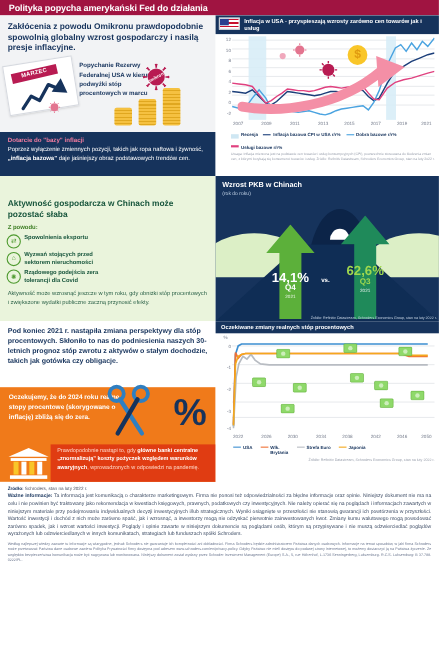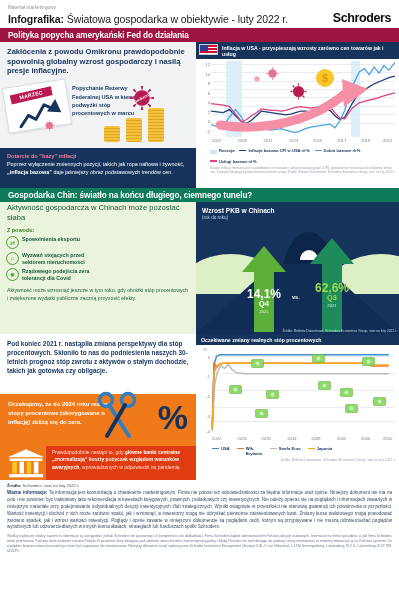--- a/index.html
+++ b/index.html
@@ -146,15 +146,6 @@
 
 <div class="page">
 
-  <div class="header">
-    <div class="kicker">Materiał marketingowy</div>
-    <div class="title-row">
-      <div class="main-title">
-        <b>Infografika:</b><span> Światowa gospodarka w obiektywie - luty 2022 r.</span>
-      </div>
-      <div class="brand">Schroders</div>
-    </div>
-  </div>
 
   <div class="sec-bar bar-crimson">Polityka popycha amerykański Fed do działania</div>
 

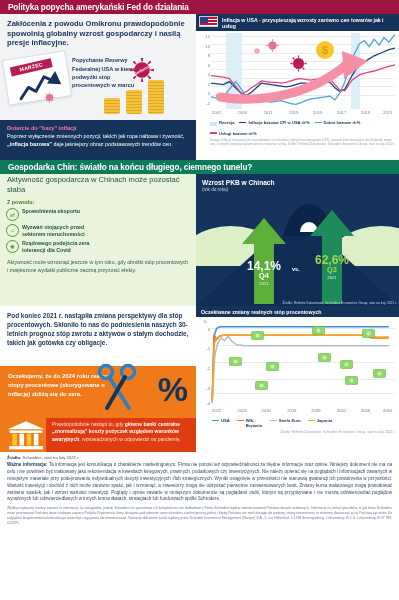--- a/index.html
+++ b/index.html
@@ -326,7 +326,6 @@
     </div>
   </div>
 
-  <div class="sec-bar bar-green">Gospodarka Chin: światło na końcu długiego, ciemnego tunelu?</div>
 
   <div class="sec2">
     <div class="s2-left">

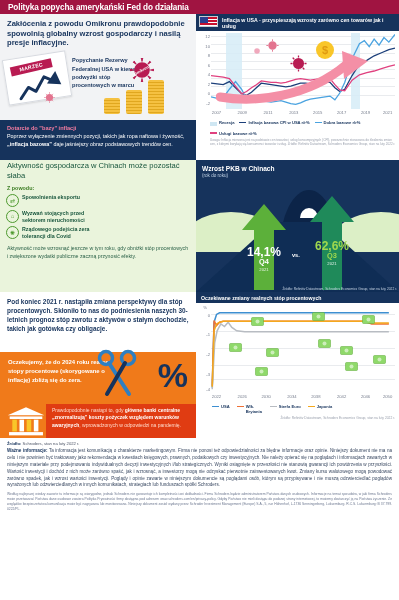--- a/index.html
+++ b/index.html
@@ -89,7 +89,7 @@
   
   .sec2 { position:relative; height:132px; }
   .s2-left { position:absolute; left:0; top:0; width:196px; height:132px; background:#eaf4dc; }
-  .s2-h { padding:1px 7px 0 7px; font-size:7.6px; font-weight:400; color:#17553c; line-height:1.3; }
+  .s2-h { padding:20px 7px 0 7px; font-size:7.6px; font-weight:700; color:#17553c; line-height:1.3; }
   .s2-sub { padding:4px 7px 0 7px; font-size:5.4px; font-weight:700; color:#3c7d23; }
   .reasons { padding:3px 6px 0 6px; display:flex; flex-wrap:wrap; gap:3px 2px; }
   .reason { display:flex; gap:3px; width:92px; align-items:flex-start; }

